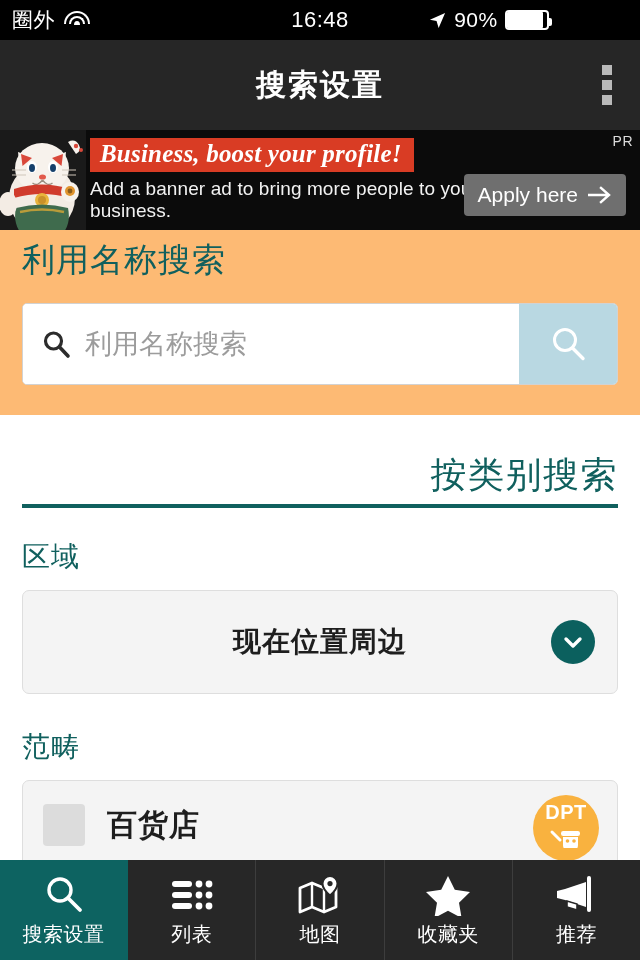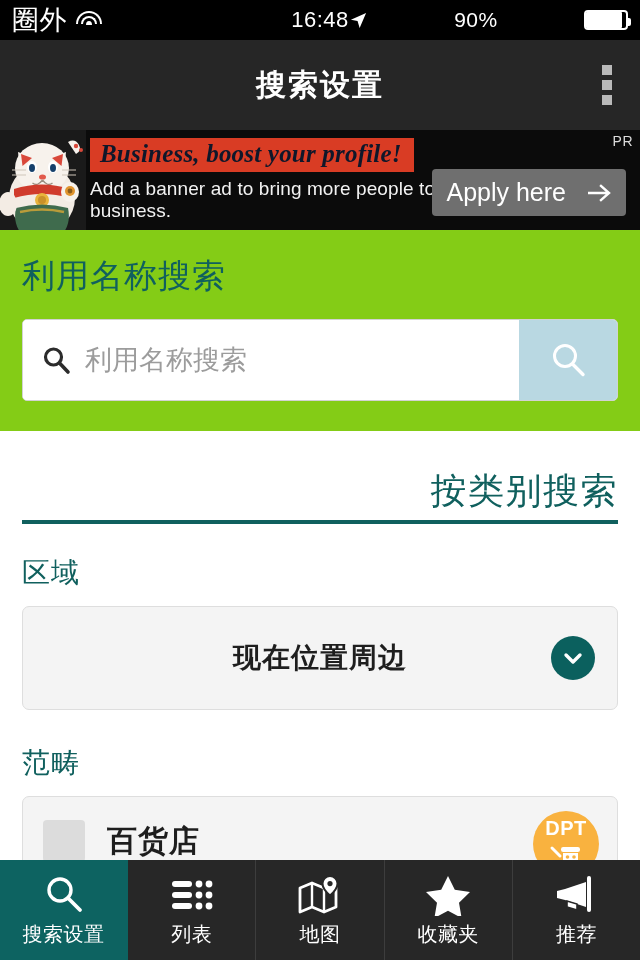--- a/index.html
+++ b/index.html
@@ -20,7 +20,7 @@
   .sb-left{display:flex;align-items:center;gap:9px;flex:1;}
   .sb-center{flex:0 0 auto;font-size:22px;font-weight:400;text-align:right;}
   .sb-right{display:flex;align-items:center;gap:7px;flex:1;justify-content:space-between;}
-  .carrier{font-size:27px;}
+  .carrier{font-size:21px;}
   .wifi-ico{width:26px;height:19px;position:relative;display:inline-block;}
   .wifi-ico i{position:absolute;left:50%;transform:translateX(-50%);border:2.2px solid #fff;border-bottom:none;border-radius:50% 50% 0 0 / 100% 100% 0 0;}
   .wifi-ico i:nth-child(1){width:26px;height:13px;top:0;}

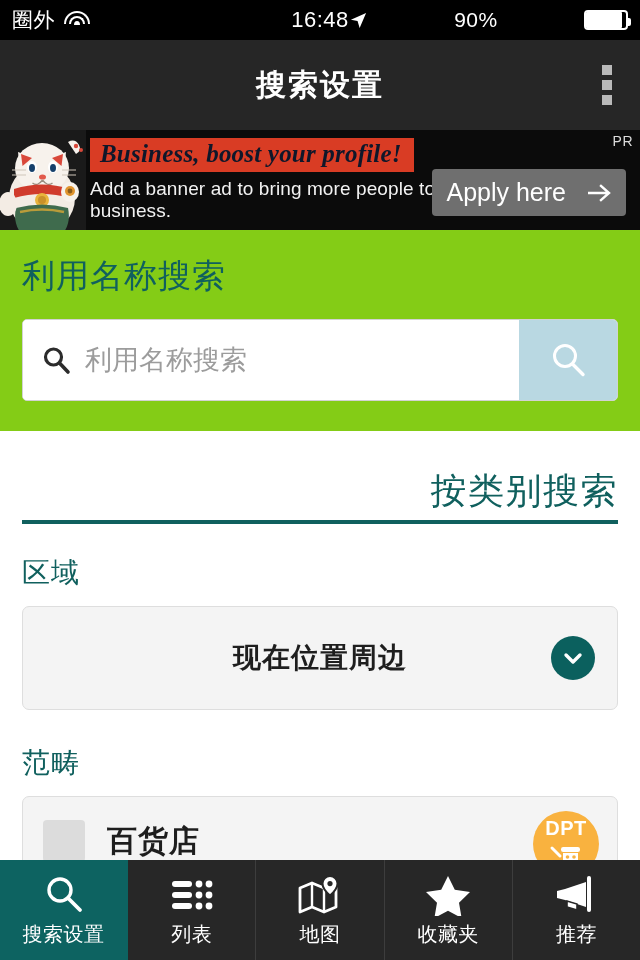--- a/index.html
+++ b/index.html
@@ -19,7 +19,7 @@
   }
   .sb-left{display:flex;align-items:center;gap:9px;flex:1;}
   .sb-center{flex:0 0 auto;font-size:22px;font-weight:400;text-align:right;}
-  .sb-right{display:flex;align-items:center;gap:7px;flex:1;justify-content:space-between;}
+  .sb-right{display:flex;align-items:center;gap:7px;flex:1;justify-content:center;}
   .carrier{font-size:21px;}
   .wifi-ico{width:26px;height:19px;position:relative;display:inline-block;}
   .wifi-ico i{position:absolute;left:50%;transform:translateX(-50%);border:2.2px solid #fff;border-bottom:none;border-radius:50% 50% 0 0 / 100% 100% 0 0;}

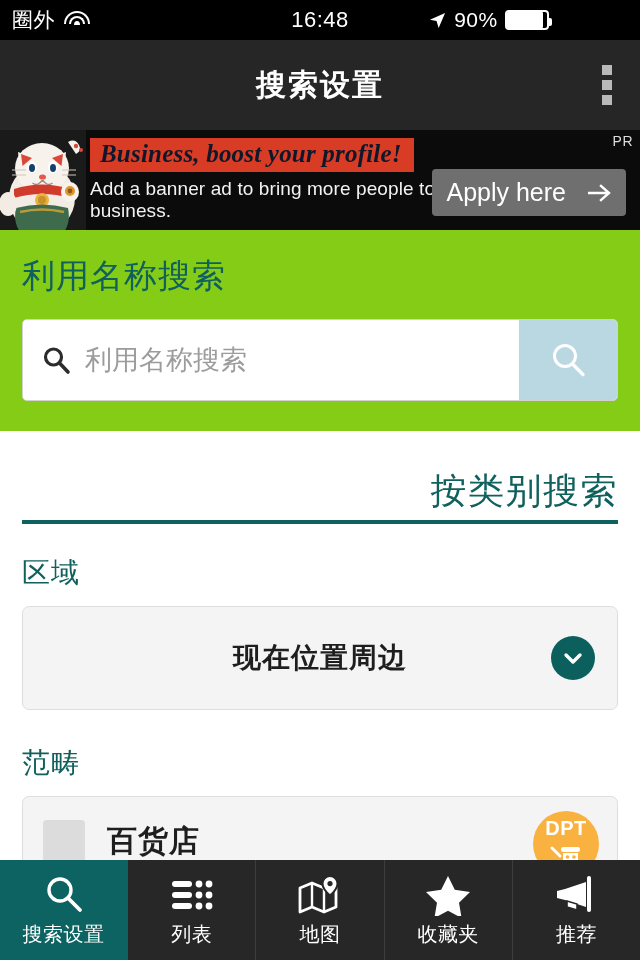--- a/index.html
+++ b/index.html
@@ -51,7 +51,7 @@
   .ad-cat svg{position:absolute;left:-2px;top:2px;}
   .ad-body{flex:1;padding-left:4px;position:relative;min-width:0;}
   .ad-head{
-    display:inline-block;background:#d93c24;color:#0f172a;
+    display:inline-block;background:#d93c24;color:#ffffff;
     font-family:"Liberation Serif","DejaVu Serif",serif;
     font-style:italic;font-weight:700;font-size:25px;
     padding:2px 12px 4px 10px;letter-spacing:.2px;white-space:nowrap;

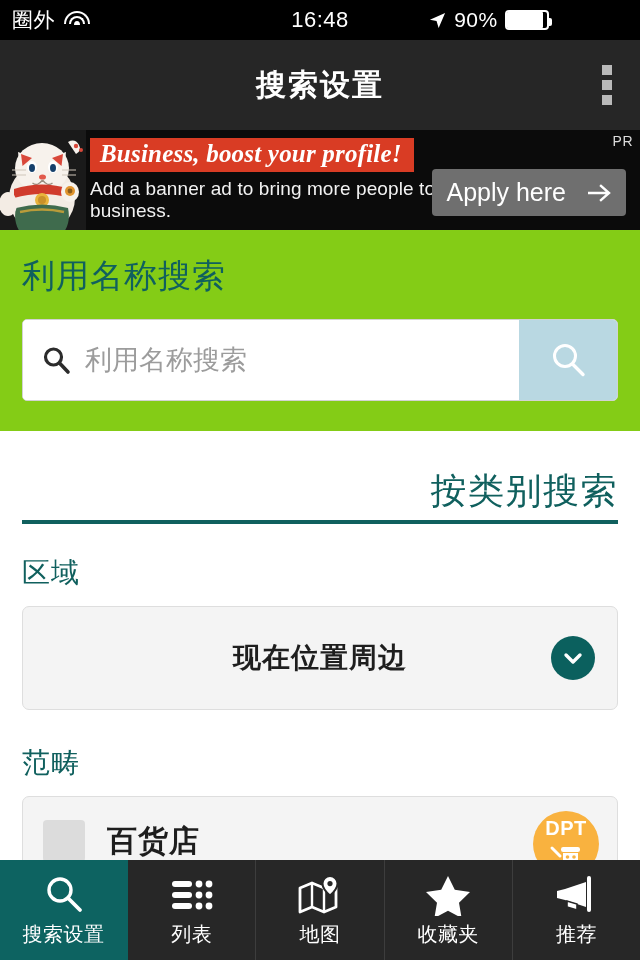--- a/index.html
+++ b/index.html
@@ -63,8 +63,8 @@
   .ad-cta{
     position:absolute;right:14px;bottom:14px;
     background:#6f6f6f;color:#fff;border-radius:4px;
-    padding:9px 14px;font-size:25px;
-    display:flex;align-items:center;gap:22px;white-space:nowrap;cursor:pointer;
+    padding:9px 14px;font-size:21px;
+    display:flex;align-items:center;gap:10px;white-space:nowrap;cursor:pointer;
   }
   .ad-pr{position:absolute;right:7px;top:3px;color:#ddd;font-size:14px;letter-spacing:.5px;}
 

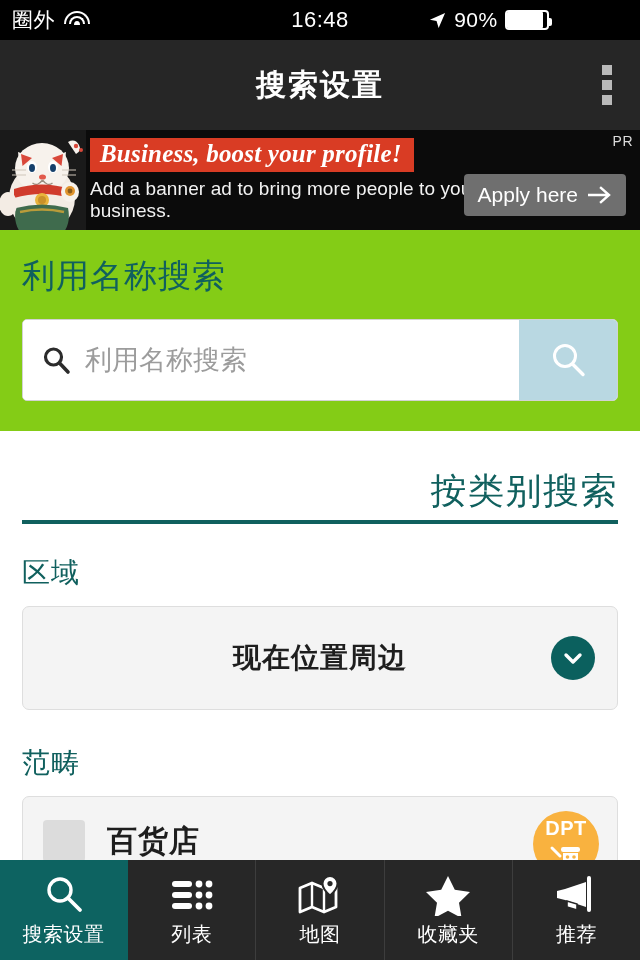--- a/index.html
+++ b/index.html
@@ -69,7 +69,7 @@
   .ad-pr{position:absolute;right:7px;top:3px;color:#ddd;font-size:14px;letter-spacing:.5px;}
 
   
-  .sec-gray{background:#84cc16;padding:24px 22px 30px;}
+  .sec-gray{background:#fdba74;padding:8px 22px 30px;}
   .h-teal{color:#10605e;font-size:33px;font-weight:400;letter-spacing:1px;}
   .search-wrap{
     display:flex;margin-top:20px;height:82px;

